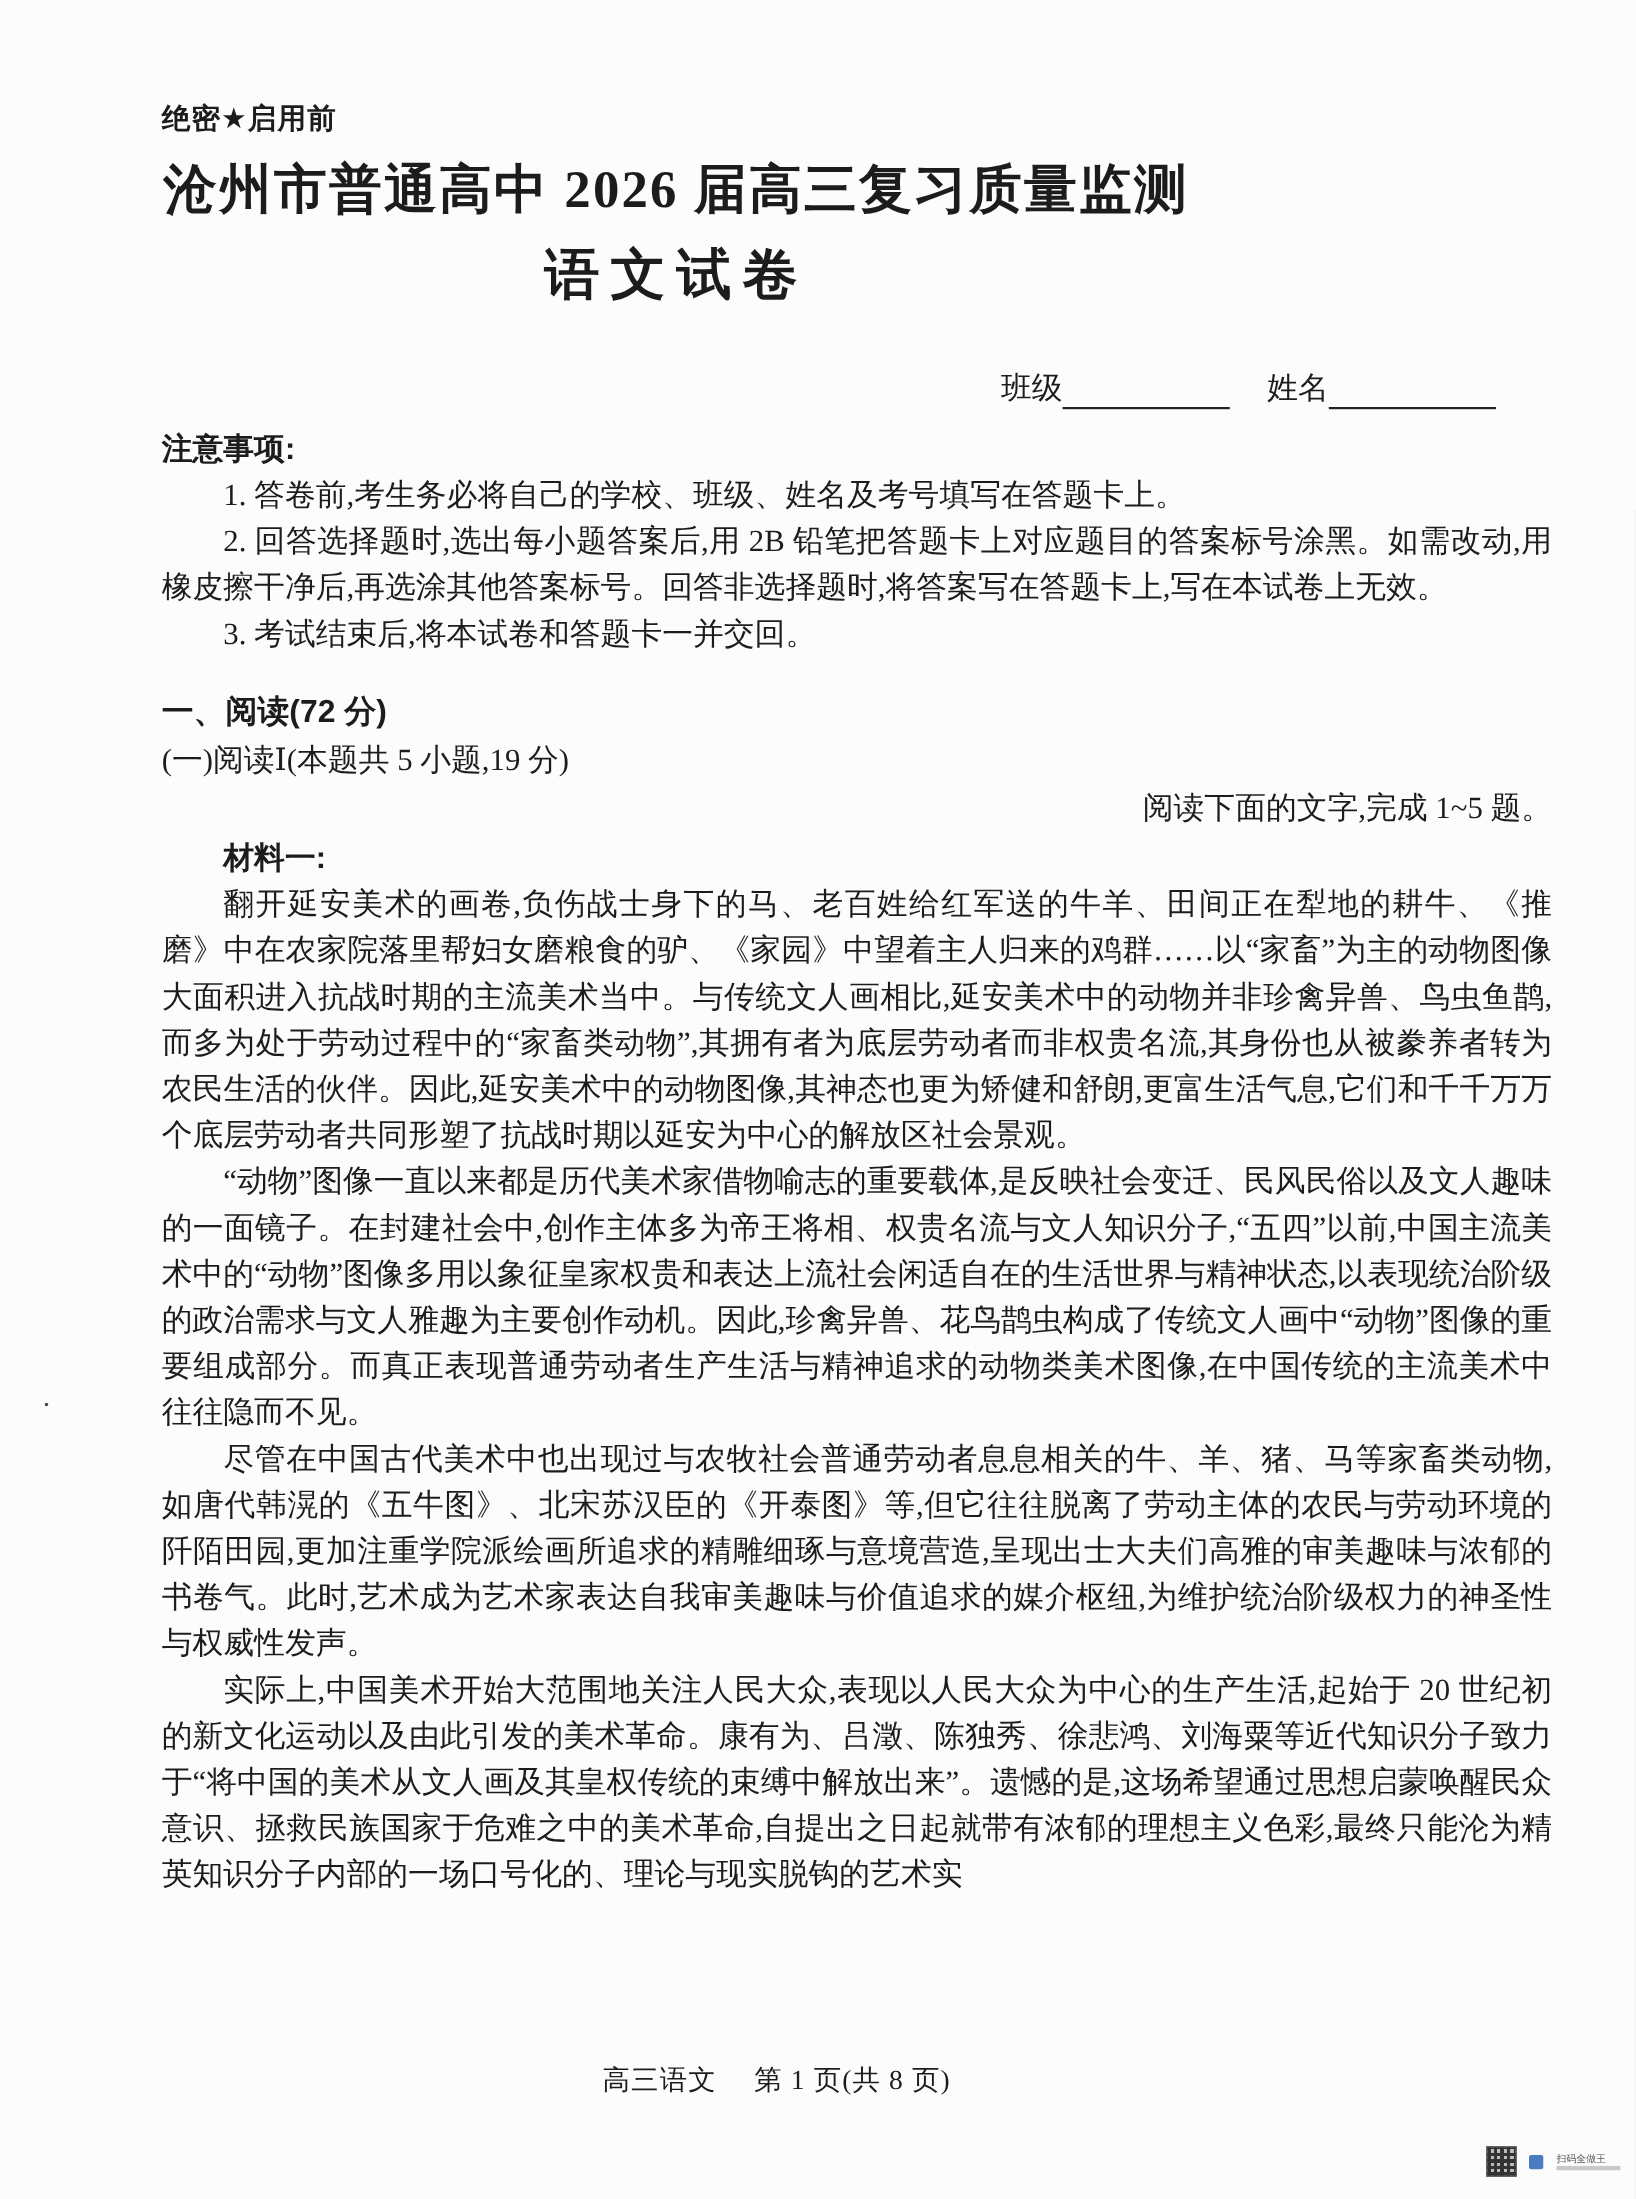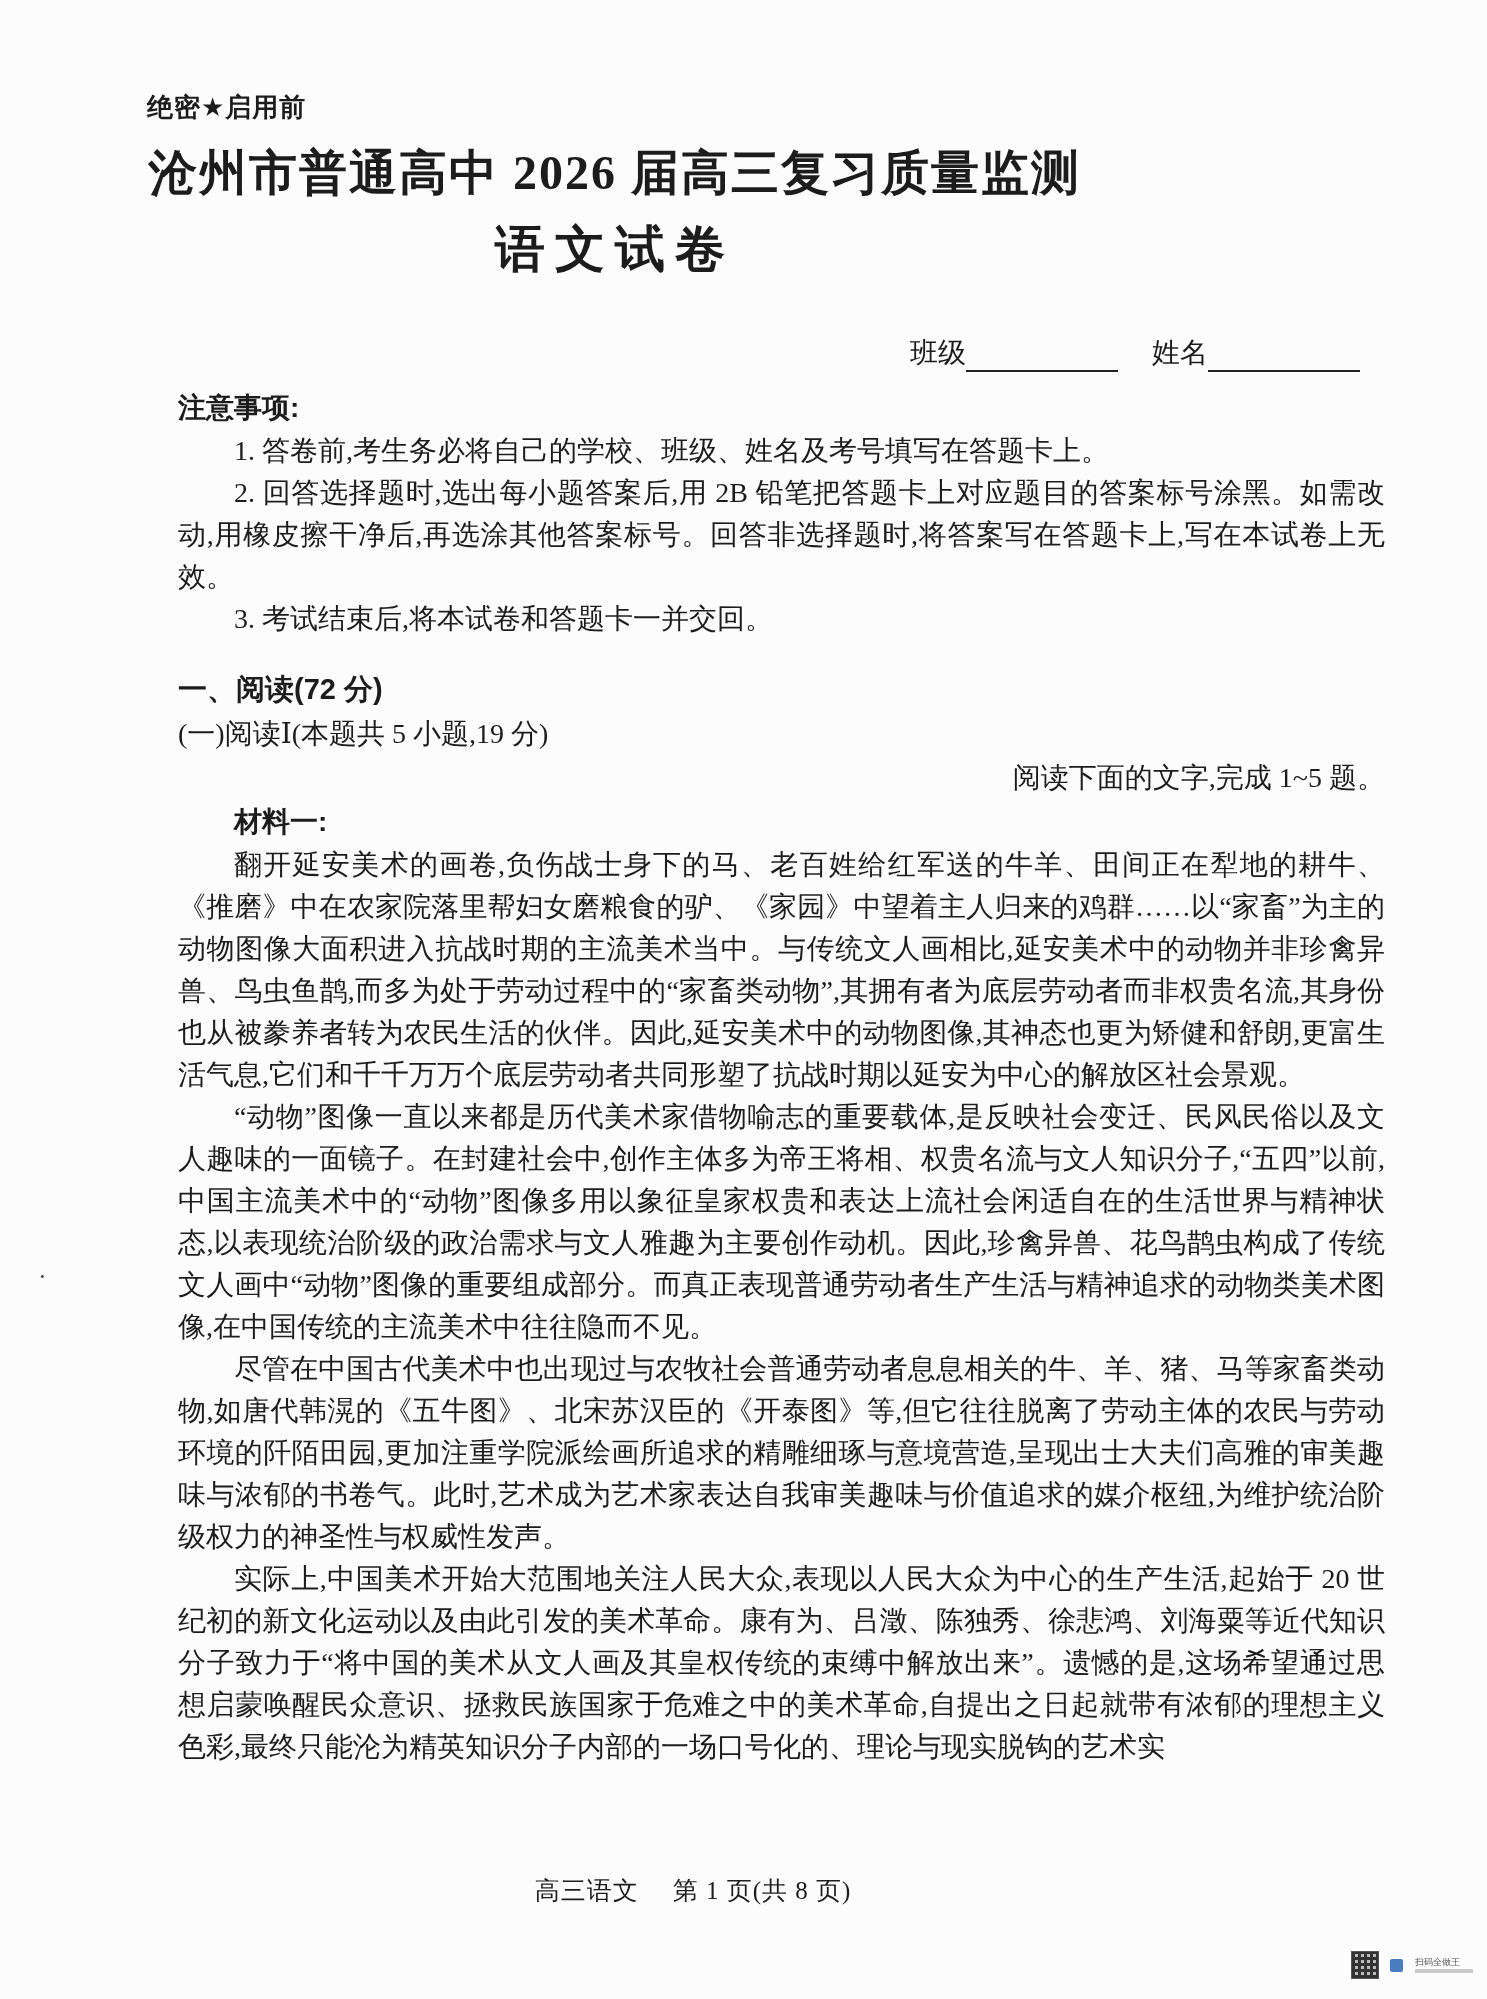--- a/index.html
+++ b/index.html
@@ -39,8 +39,7 @@
     border-bottom:2px solid #222;
   }
   .bodycol{
-    padding:0 102px 0 147px;
-    margin-left:31px;
+    padding:0 76px 0 147px;
   }
   .notice-head{
     font-size:28px;font-weight:bold;margin-top:14px;line-height:44px;

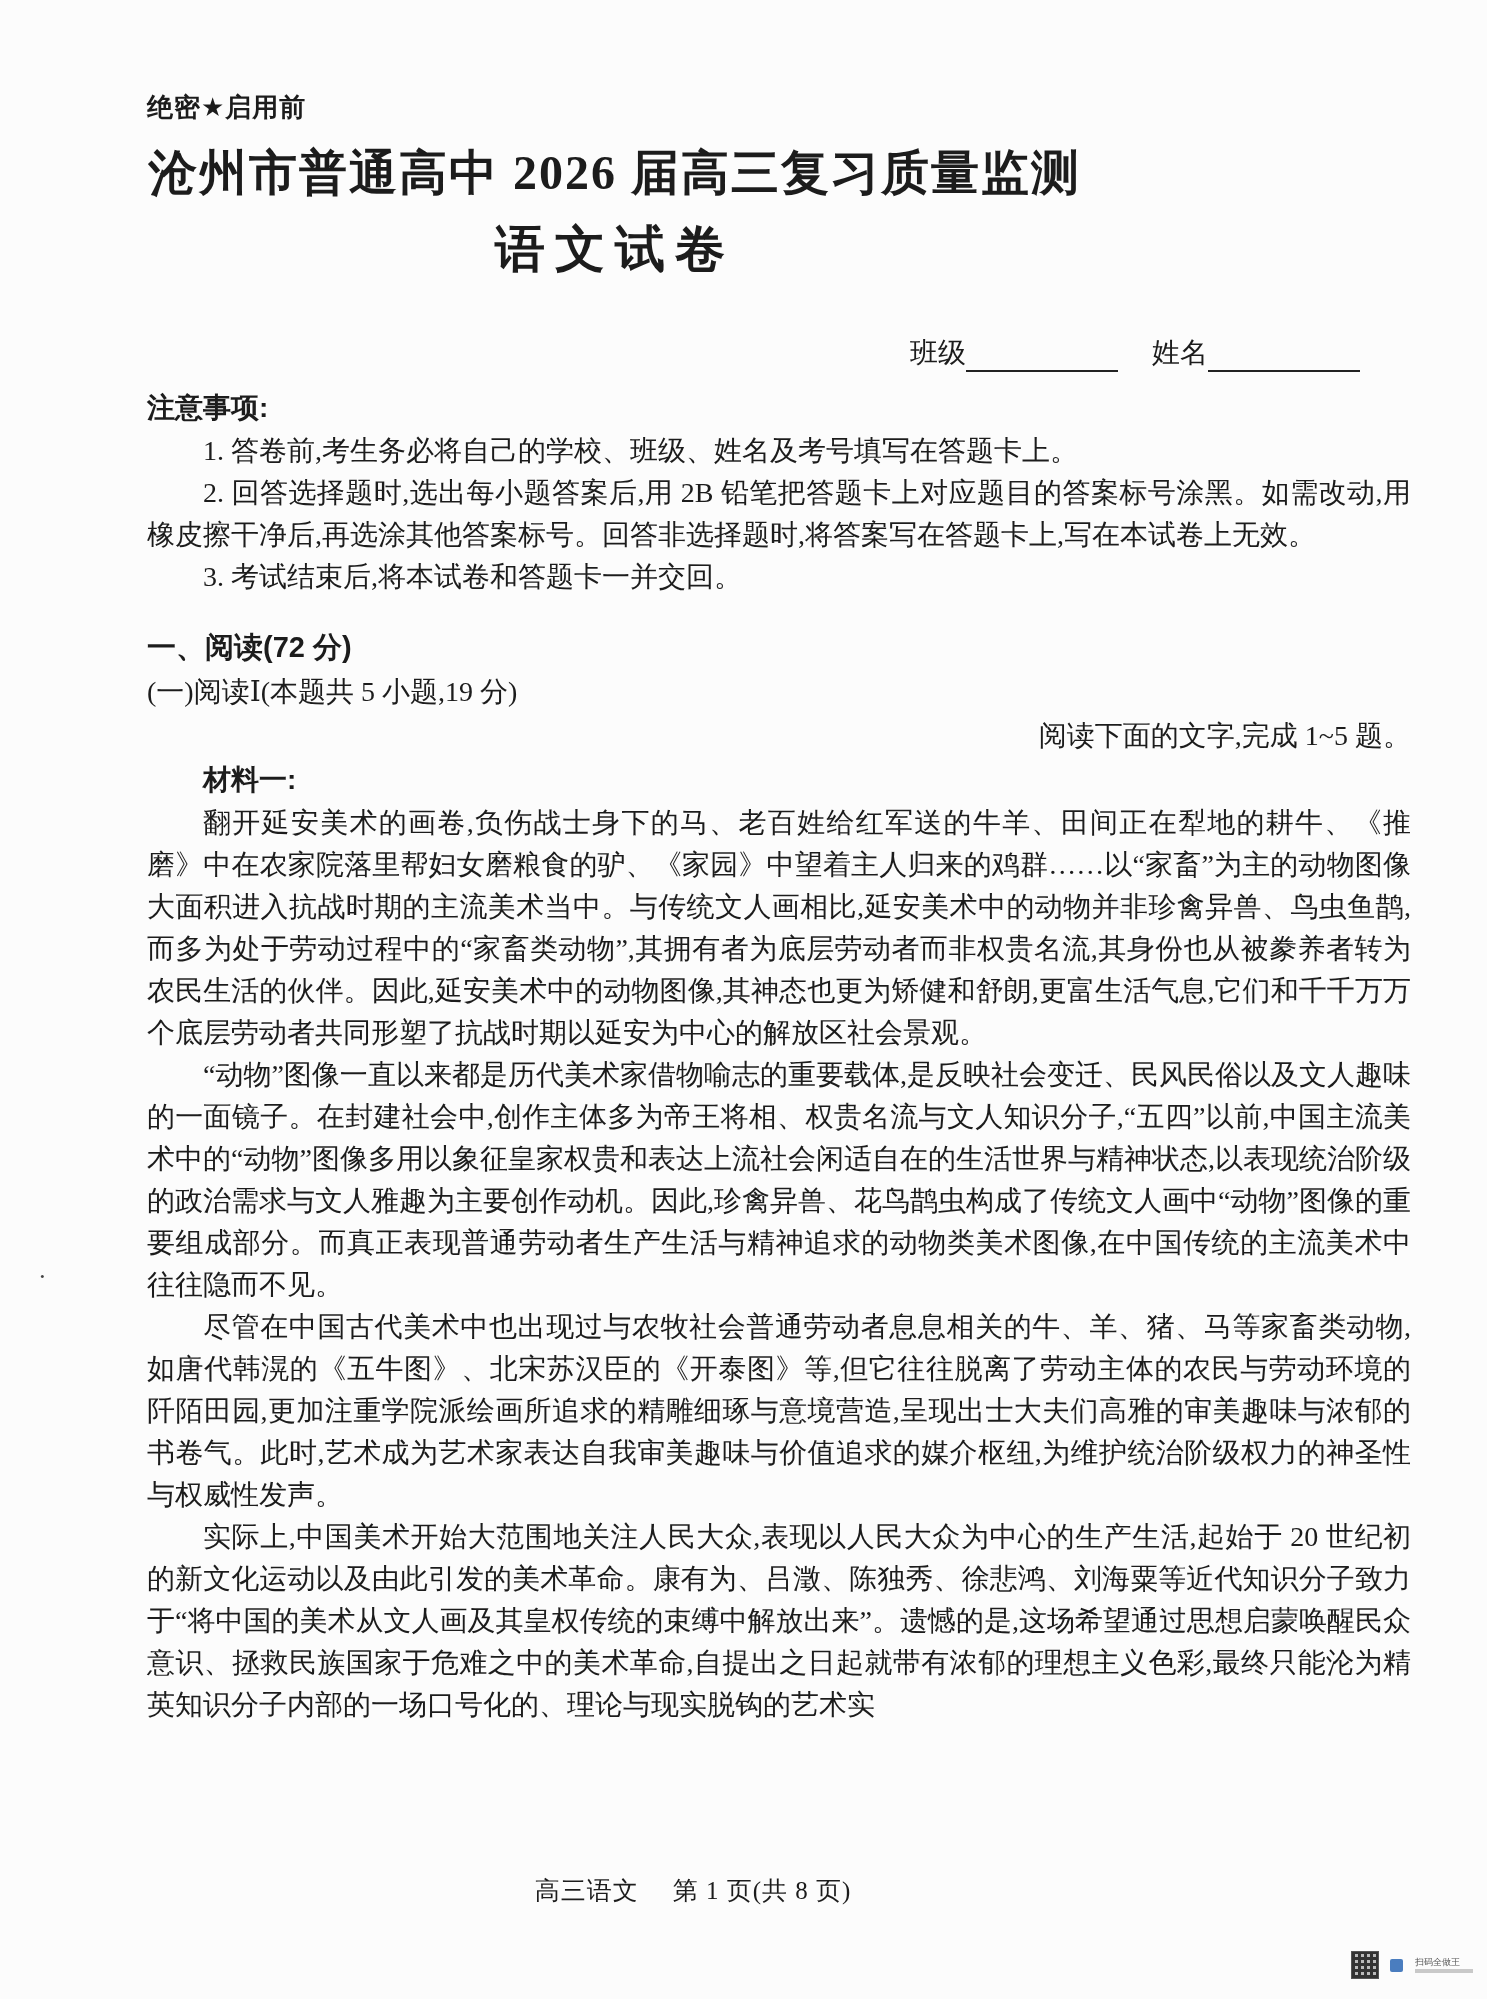--- a/index.html
+++ b/index.html
@@ -70,7 +70,7 @@
     text-indent:2em;
   }
   .footer{
-    position:absolute;left:3px;top:1874px;width:1380px;
+    position:absolute;left:16px;top:1874px;width:1380px;
     text-align:center;font-size:25px;letter-spacing:1px;
   }
   .footer .gap{display:inline-block;width:34px;}

